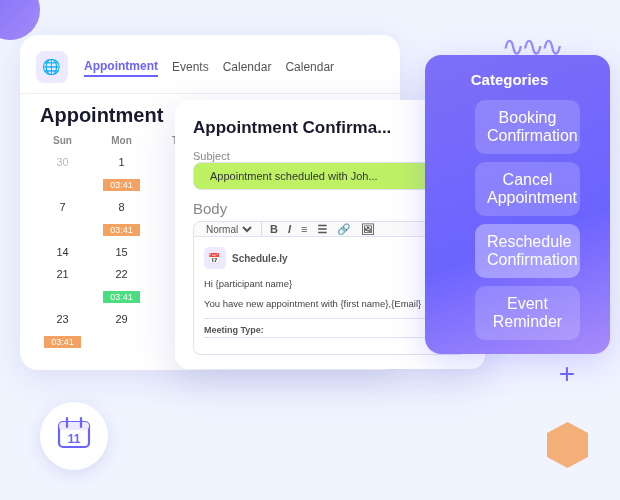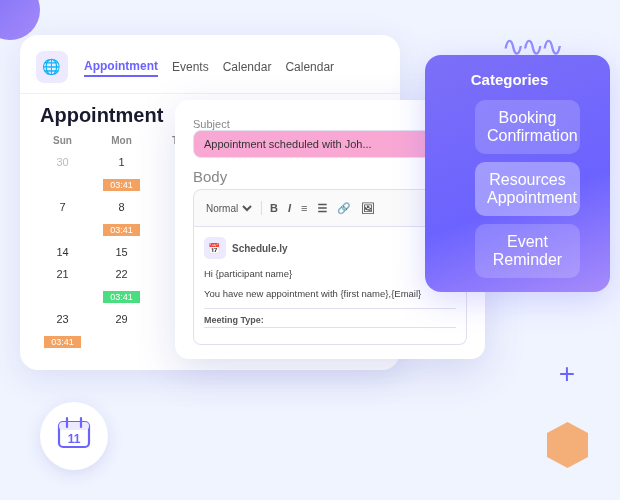--- a/index.html
+++ b/index.html
@@ -436,6 +436,7 @@
 </div>
 
 <div class="confirm-modal">
+  <div class="confirm-title">Appointment Confirma...</div>
   <div class="field-label">Subject</div>
   <input class="field-input" type="text" value="Appointment scheduled with Joh..." style="">
   <div class="body-label">Body</div>

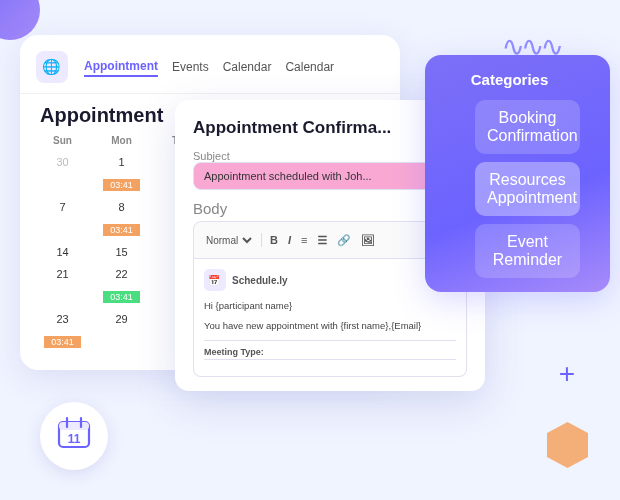--- a/index.html
+++ b/index.html
@@ -194,11 +194,11 @@
       width: 100%;
       border: 1px solid #e0e0f0;
       border-radius: 8px;
-      padding: 7px 10px;
+      padding: 7px 16px;
       font-size: 11px;
       color: #333;
       margin-bottom: 10px;
-      background: #f9a8d4;
+      background: #bef264;
     }
     .body-label {
       font-size: 15px;

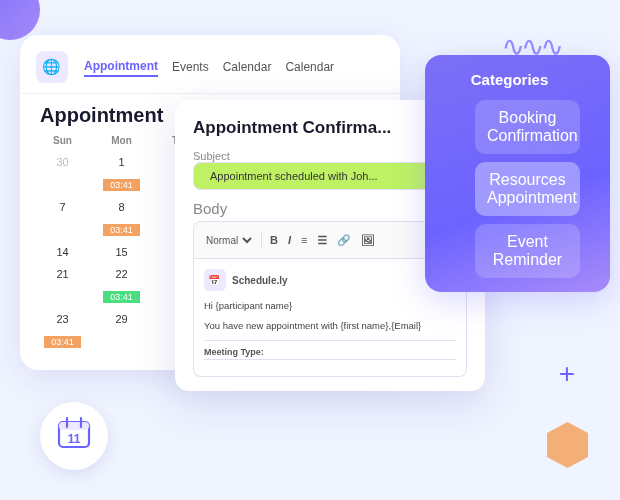--- a/index.html
+++ b/index.html
@@ -468,6 +468,7 @@
 <div class="categories-panel">
   <div class="cat-title">Categories</div>
   <div class="cat-item">Booking Confirmation</div>
+  <div class="cat-item">Cancel Appointment</div>
   <div class="cat-item active">Resources Appointment</div>
   <div class="cat-item">Event Reminder</div>
 </div>

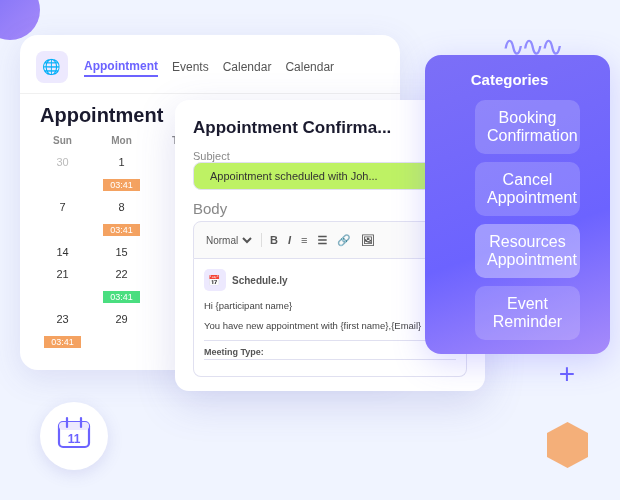--- a/index.html
+++ b/index.html
@@ -211,7 +211,7 @@
       gap: 6px;
       border: 1px solid #e0e0f0;
       border-radius: 8px 8px 0 0;
-      padding: 11px 8px;
+      padding: 0 8px;
       background: #fafafa;
     }
     .toolbar-select {

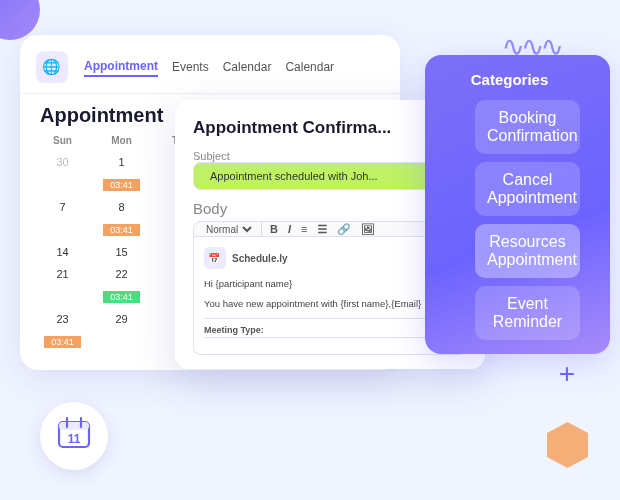--- a/index.html
+++ b/index.html
@@ -469,7 +469,7 @@
   <div class="cat-title">Categories</div>
   <div class="cat-item">Booking Confirmation</div>
   <div class="cat-item">Cancel Appointment</div>
-  <div class="cat-item active">Resources Appointment</div>
+  <div class="cat-item active">Reschedule Confirmation</div>
   <div class="cat-item">Event Reminder</div>
 </div>
 

